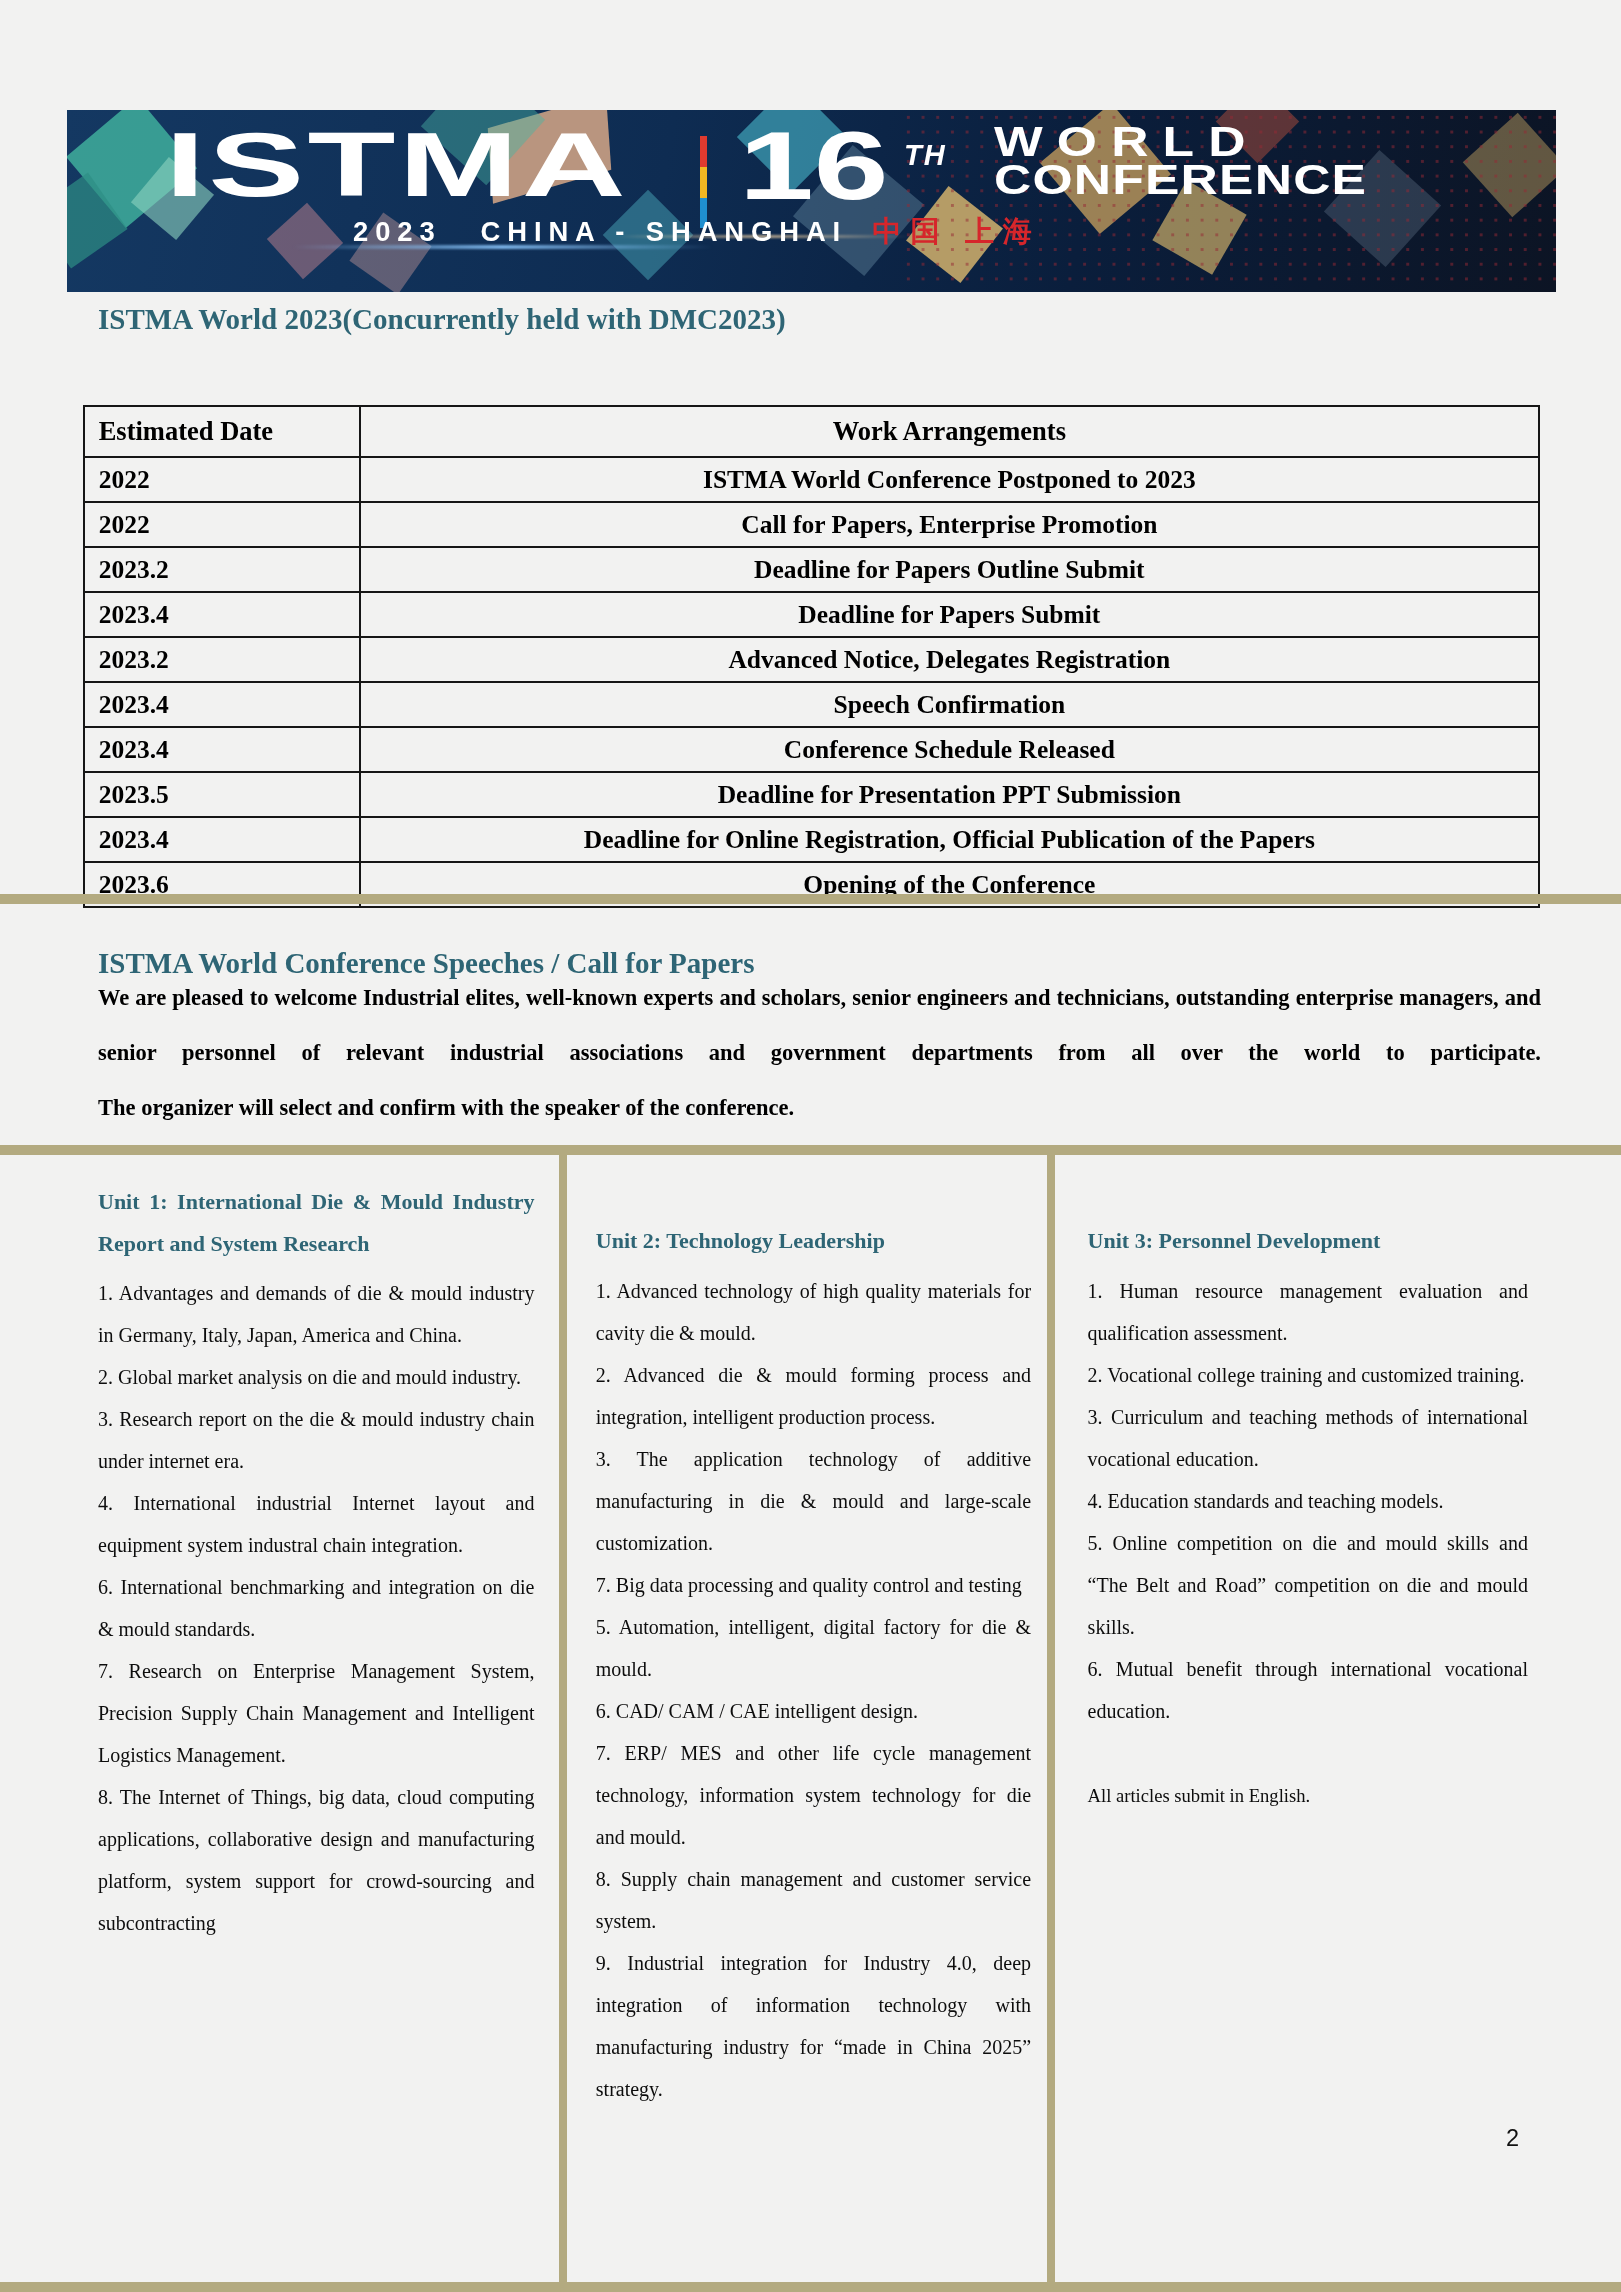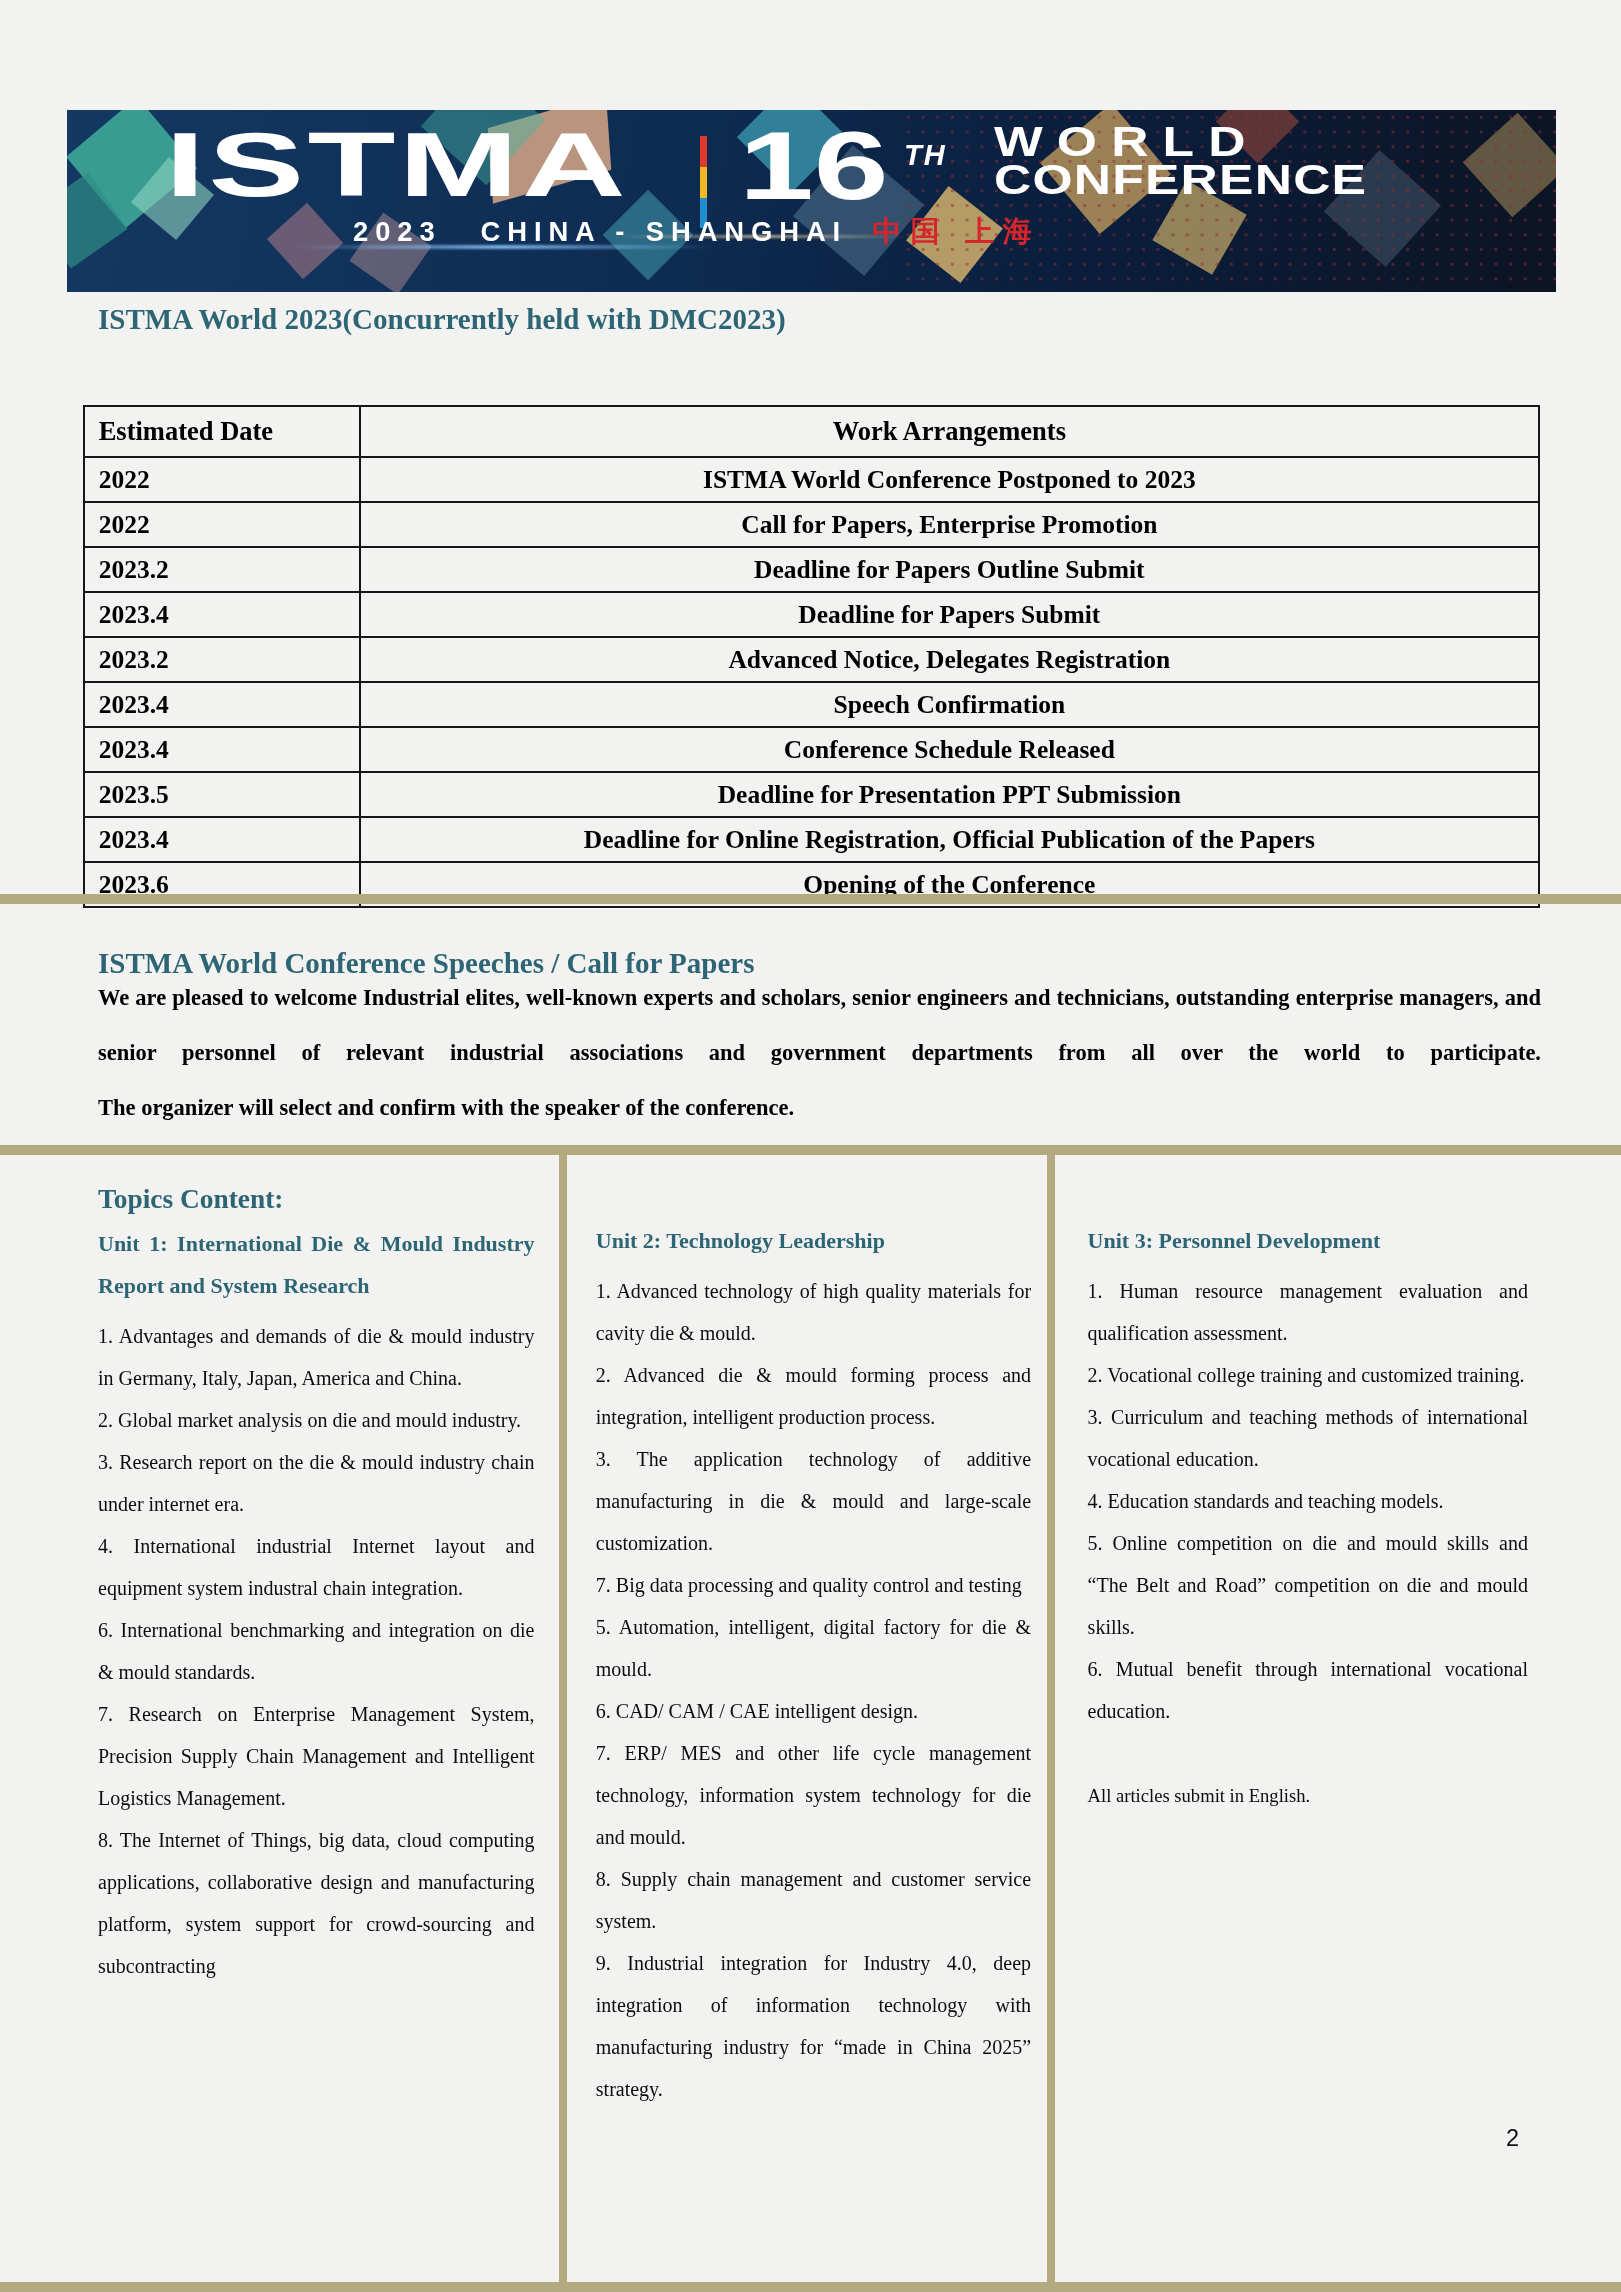--- a/index.html
+++ b/index.html
@@ -196,7 +196,6 @@
 
 <div class="columns">
   <div class="col col-1">
-    <h3 class="topics-heading teal">Topics Content:</h3>
     <h4 class="unit-title teal">Unit 1: International Die &amp; Mould Industry Report and System Research</h4>
     <p class="item">1. Advantages and demands of die &amp; mould industry in Germany, Italy, Japan, America and China.</p>
     <p class="item">2. Global market analysis on die and mould industry.</p>

